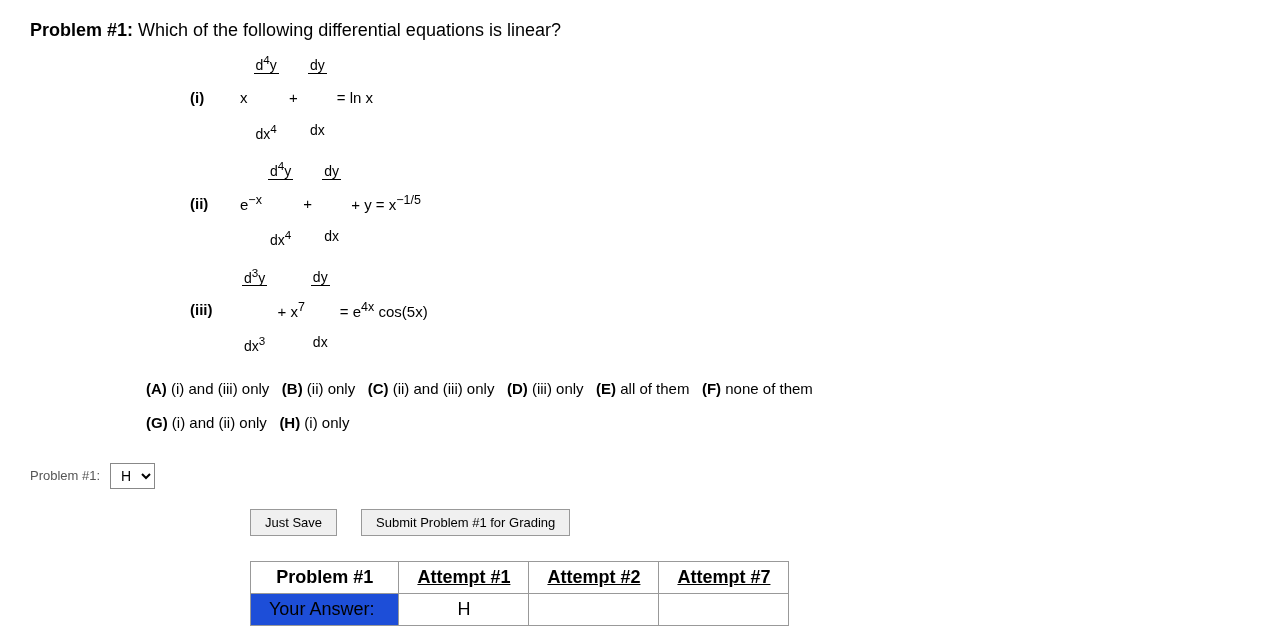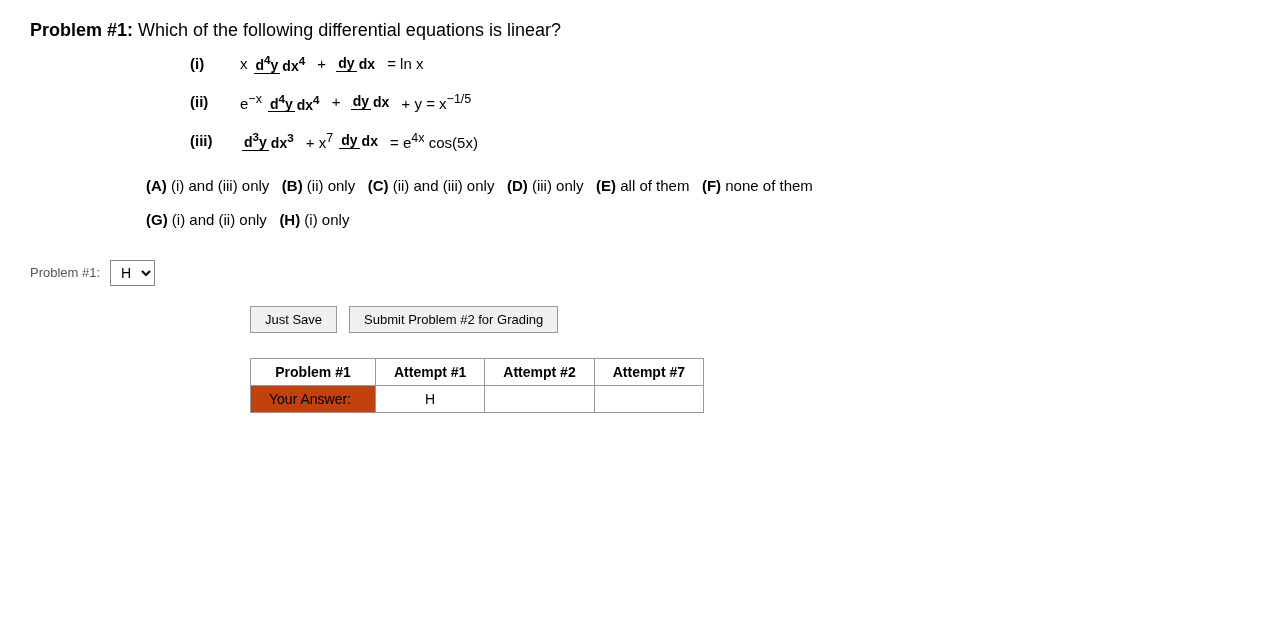--- a/index.html
+++ b/index.html
@@ -38,11 +38,10 @@
     }
     .frac {
       display: inline-flex;
-      flex-direction: row;
-      align-items: flex-end;
+      flex-direction: column;
+      align-items: center;
       vertical-align: middle;
       margin: 0 2px;
-      font-weight: bold;
     }
     .frac .num {
       border-bottom: 1px solid #000;

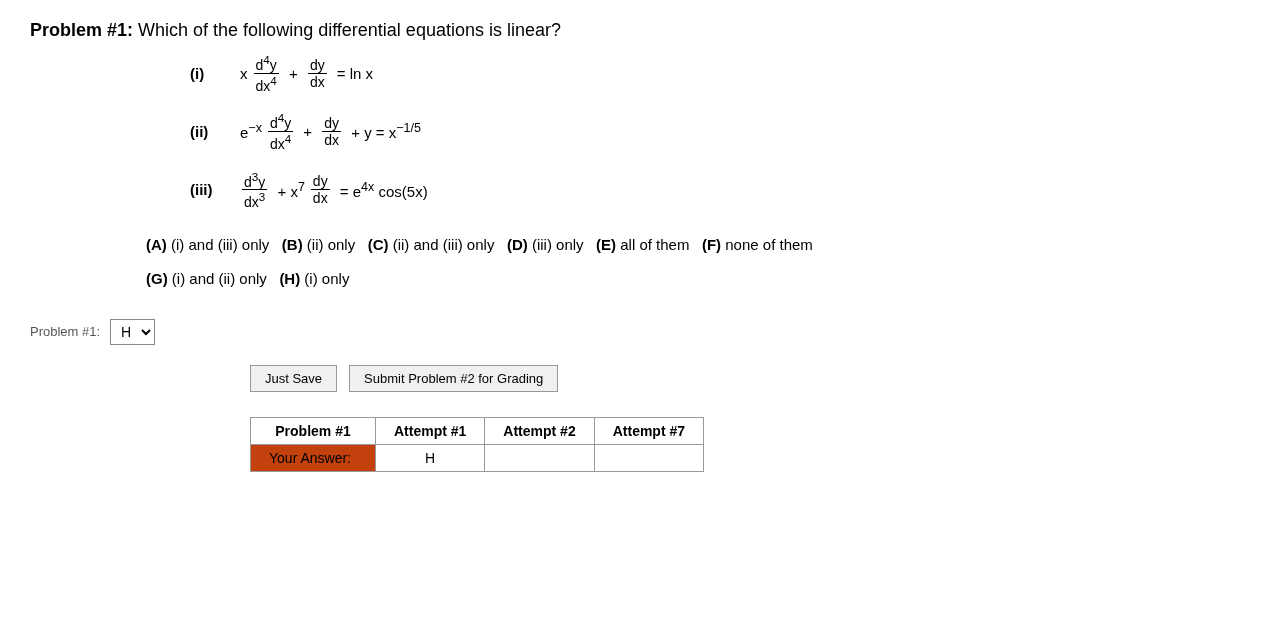--- a/index.html
+++ b/index.html
@@ -51,6 +51,7 @@
     .frac .den {
       padding: 0 2px;
       font-size: 14px;
+      margin-top: 48px;
     }
     .answers-block {
       margin-left: 116px;

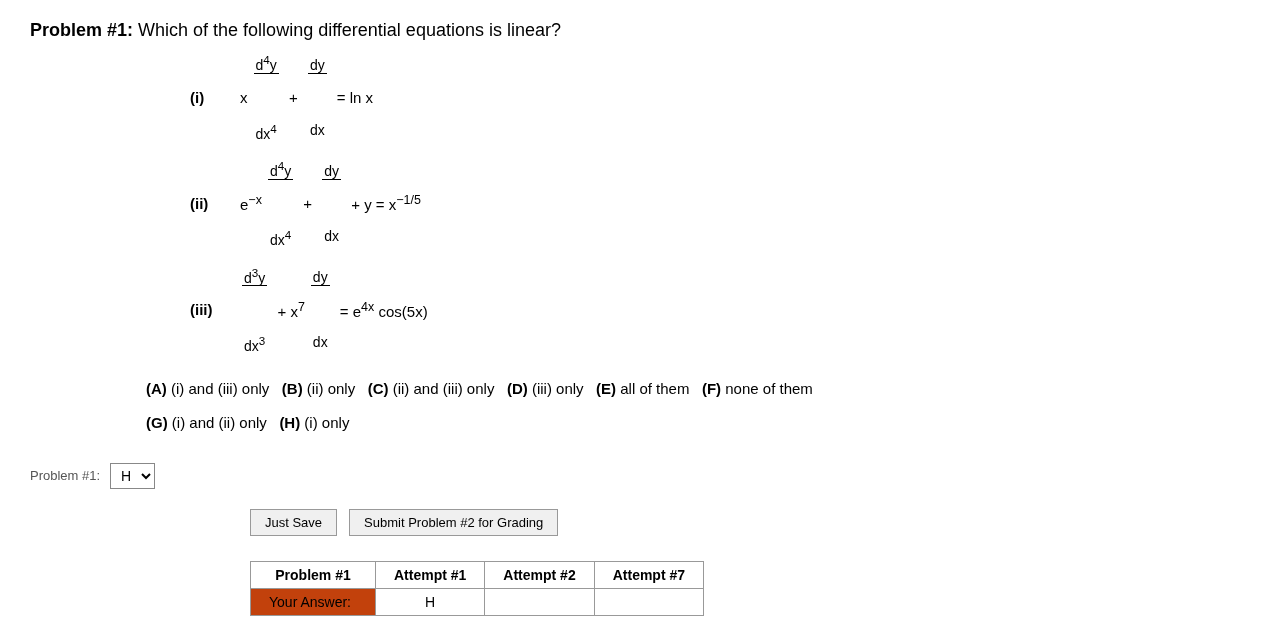--- a/index.html
+++ b/index.html
@@ -83,7 +83,7 @@
     .buttons-row {
       margin-left: 220px;
       display: flex;
-      gap: 12px;
+      gap: 24px;
       margin-bottom: 25px;
     }
     button {

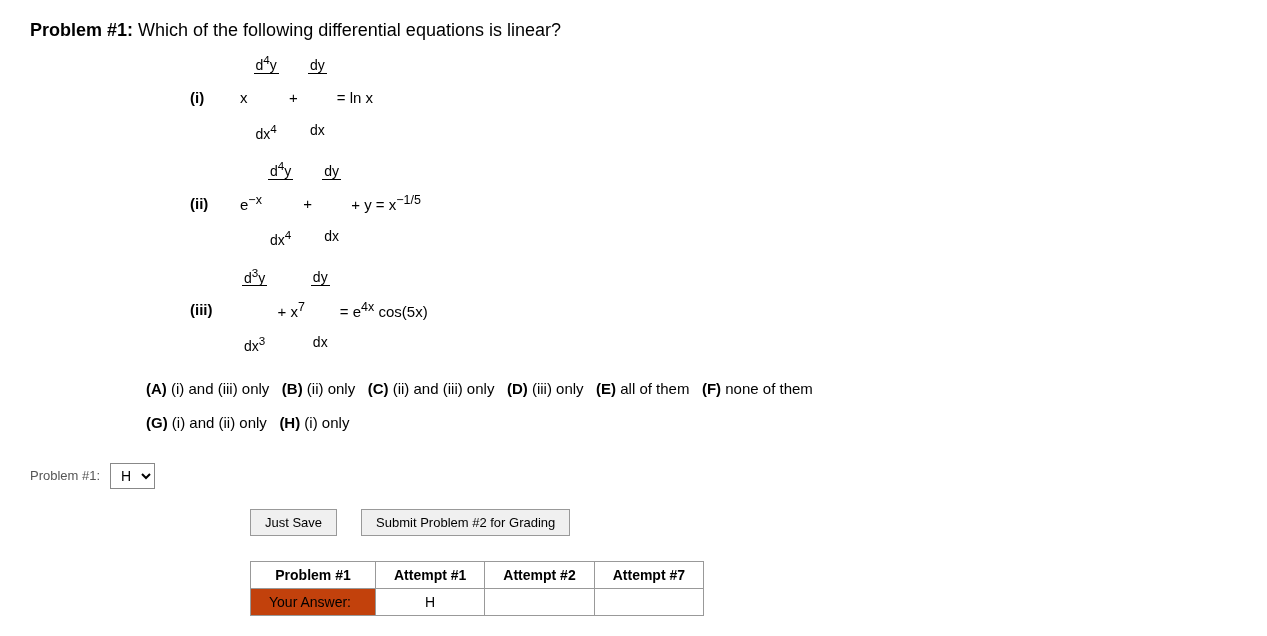--- a/index.html
+++ b/index.html
@@ -205,7 +205,7 @@
 
 <div class="buttons-row">
   <button>Just Save</button>
-  <button>Submit Problem #2 for Grading</button>
+  <button>Submit Problem #1 for Grading</button>
 </div>
 
 <table class="results-table">

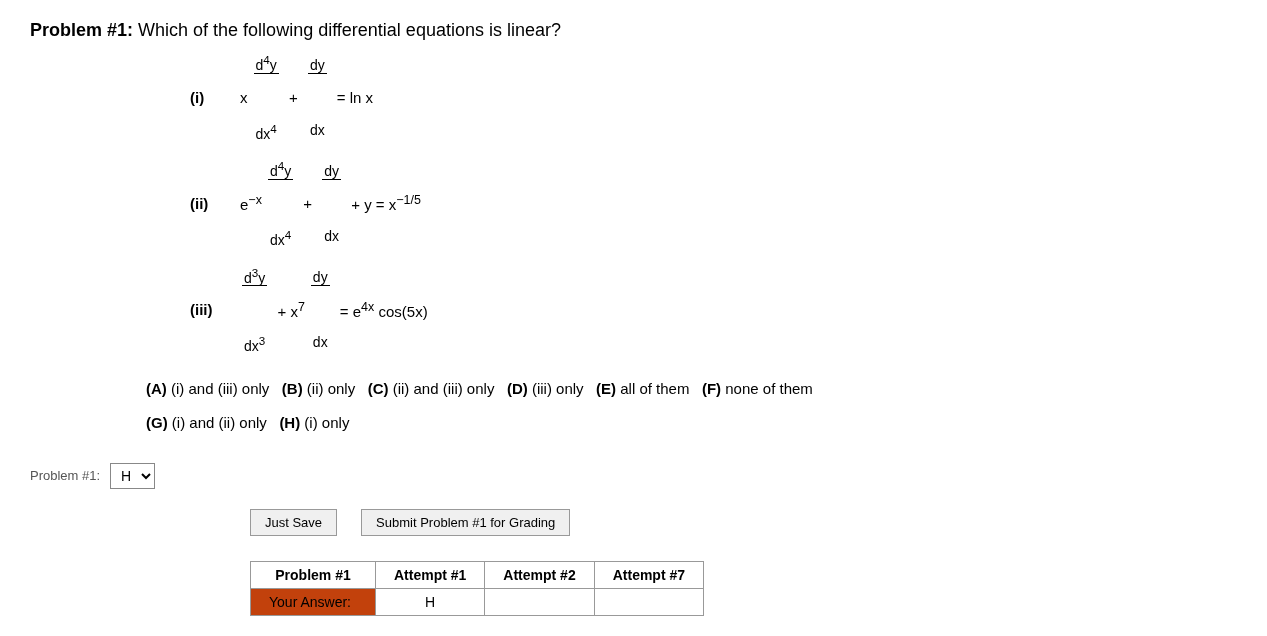--- a/index.html
+++ b/index.html
@@ -96,7 +96,7 @@
     .results-table {
       margin-left: 220px;
       border-collapse: collapse;
-      font-size: 14px;
+      font-size: 18px;
     }
     .results-table th, .results-table td {
       border: 1px solid #999;

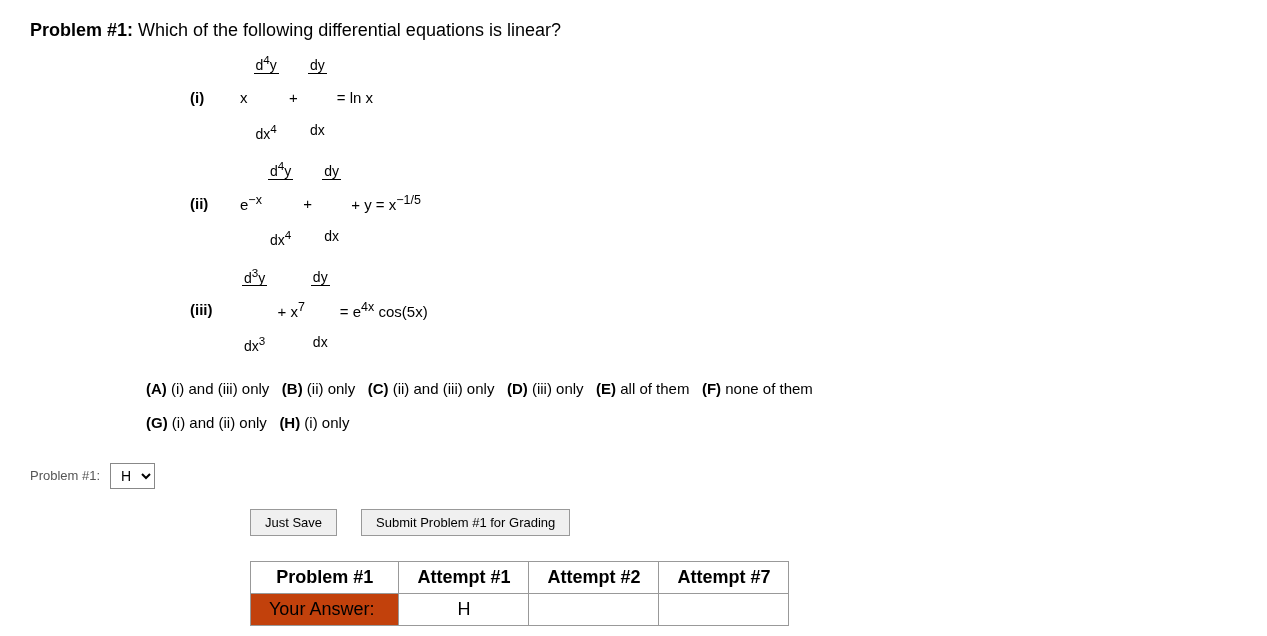--- a/index.html
+++ b/index.html
@@ -117,6 +117,7 @@
       font-weight: bold;
     }
     .underline {
+      text-decoration: underline;
     }
   </style>
 </head>

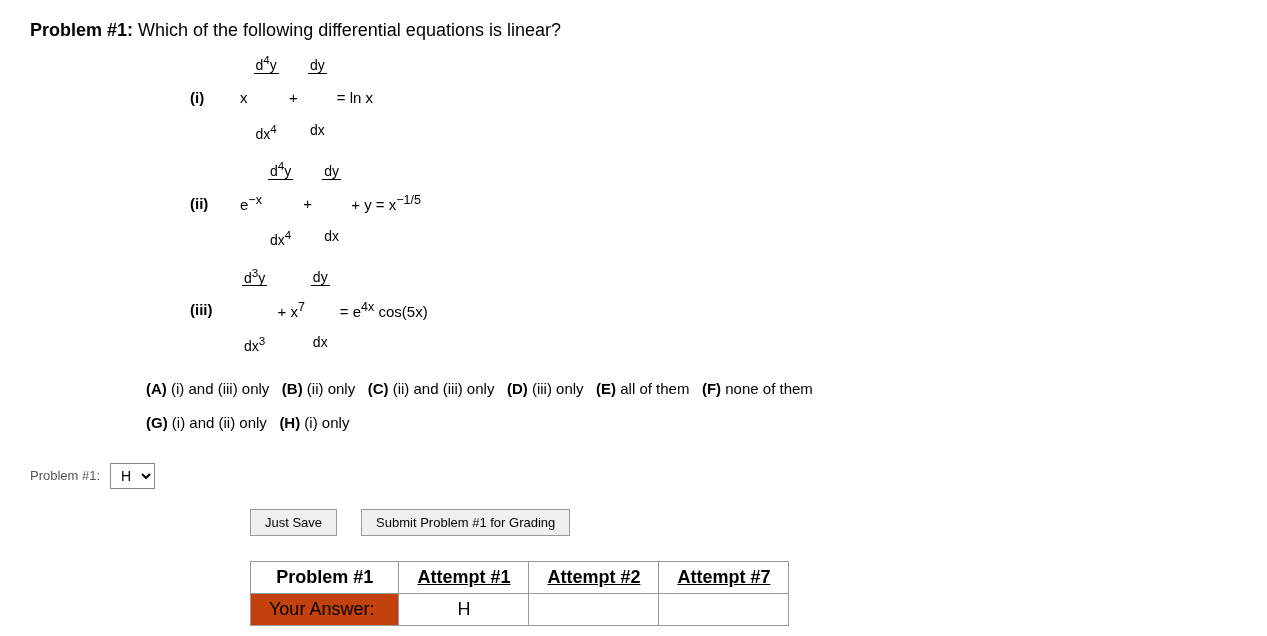--- a/index.html
+++ b/index.html
@@ -110,7 +110,7 @@
     .results-table td.left-label {
       text-align: center;
       padding-right: 24px;
-      background: #c2410c;
+      background: #1d4ed8;
     }
     .mark-wrong {
       color: #cc0000;

